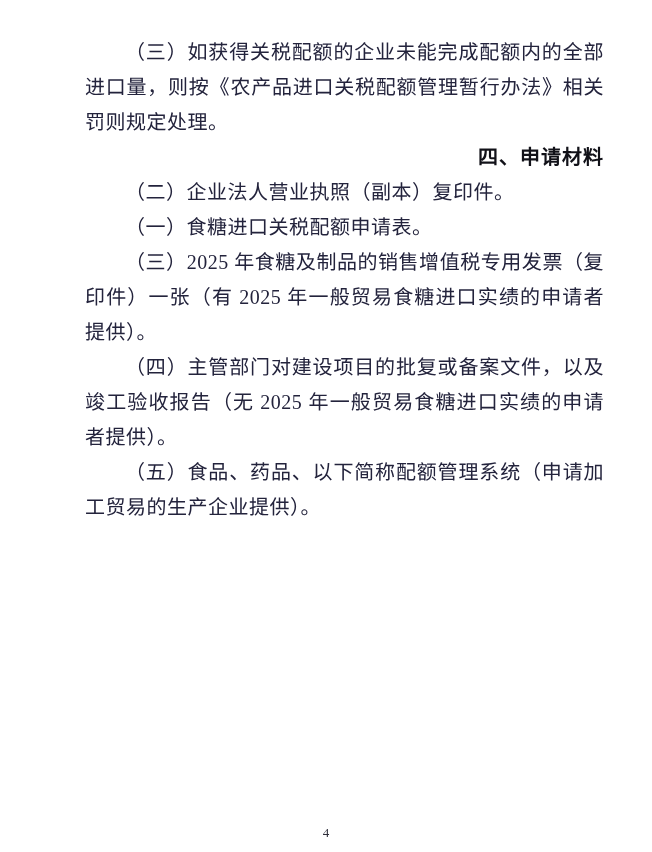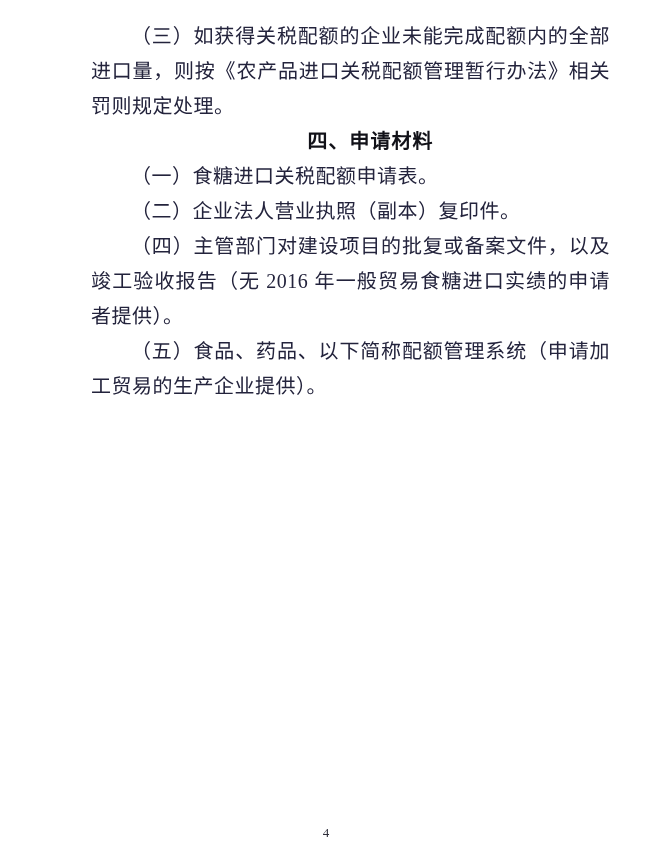--- a/index.html
+++ b/index.html
@@ -18,12 +18,11 @@
   }
   .content {
     position: absolute;
-    top: 19px;
+    top: 35px;
     left: 85px;
     width: 519px;
     text-align: justify;
     text-justify: inter-character;
-    margin-left: 6px;
   }
   .content p.body {
     margin: 0;

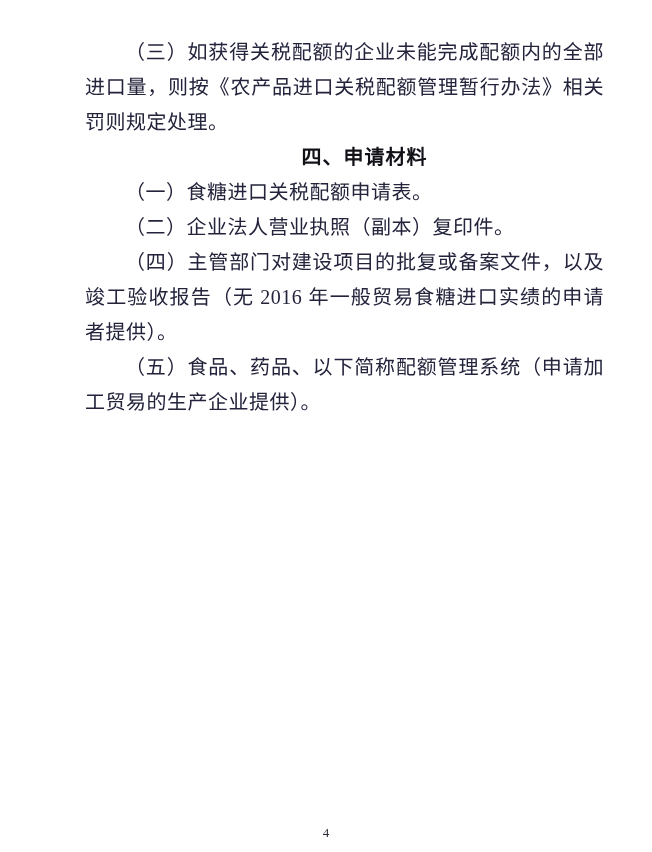--- a/index.html
+++ b/index.html
@@ -39,7 +39,7 @@
     font-weight: bold;
     font-family: "Liberation Sans", "DejaVu Sans", sans-serif;
     color: #111118;
-    text-align: center;
+    text-align: right;
     letter-spacing: 1px;
   }
   .page-number {

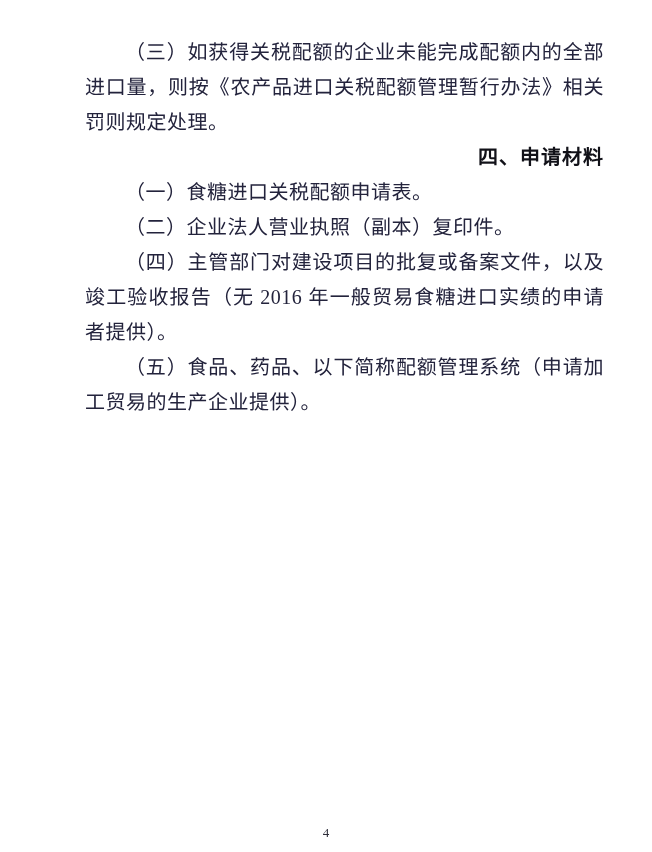--- a/index.html
+++ b/index.html
@@ -61,8 +61,8 @@
   <div class="content">
     <p class="body">（三）如获得关税配额的企业未能完成配额内的全部进口量，则按《农产品进口关税配额管理暂行办法》相关罚则规定处理。</p>
     <h2 class="heading">四、申请材料</h2>
+    <p class="body">（二）企业法人营业执照（副本）复印件。</p>
     <p class="body">（一）食糖进口关税配额申请表。</p>
-    <p class="body">（二）企业法人营业执照（副本）复印件。</p>
     <p class="body">（四）主管部门对建设项目的批复或备案文件，以及竣工验收报告（无 2016 年一般贸易食糖进口实绩的申请者提供）。</p>
     <p class="body">（五）食品、药品、以下简称配额管理系统（申请加工贸易的生产企业提供）。</p>
   </div>

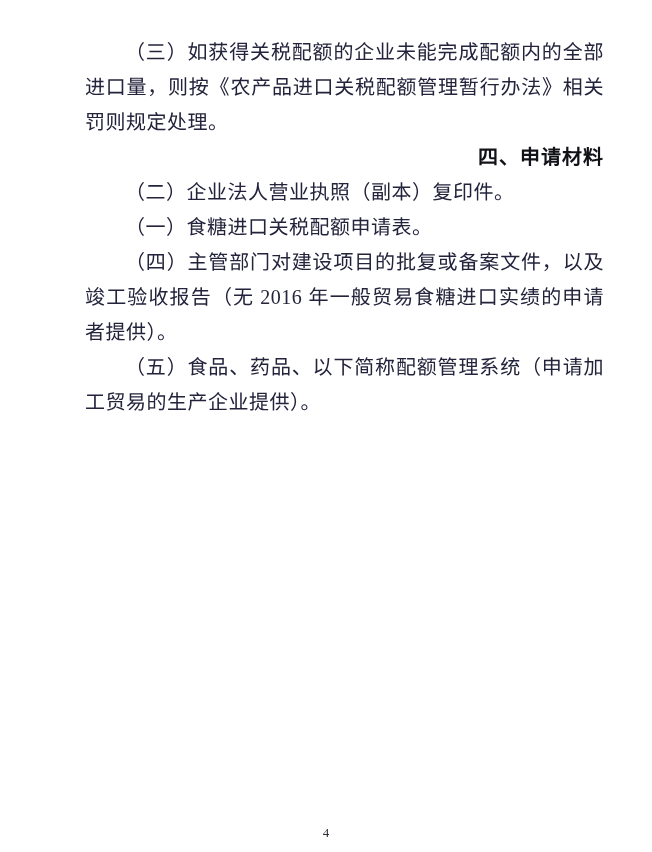--- a/index.html
+++ b/index.html
@@ -63,6 +63,7 @@
     <h2 class="heading">四、申请材料</h2>
     <p class="body">（二）企业法人营业执照（副本）复印件。</p>
     <p class="body">（一）食糖进口关税配额申请表。</p>
+    <p class="body">（三）2025 年食糖及制品的销售增值税专用发票（复印件）一张（有 2025 年一般贸易食糖进口实绩的申请者提供）。</p>
     <p class="body">（四）主管部门对建设项目的批复或备案文件，以及竣工验收报告（无 2016 年一般贸易食糖进口实绩的申请者提供）。</p>
     <p class="body">（五）食品、药品、以下简称配额管理系统（申请加工贸易的生产企业提供）。</p>
   </div>

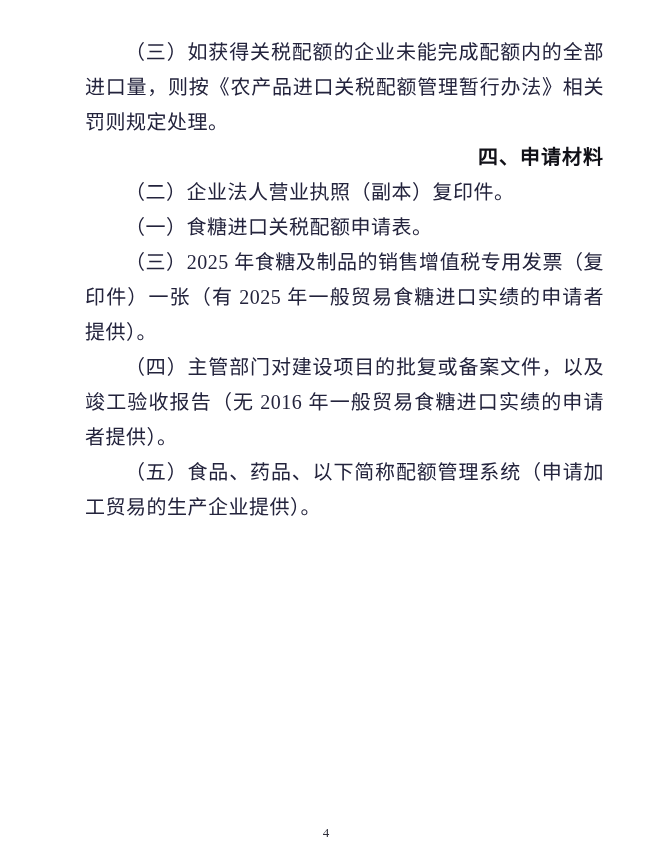--- a/index.html
+++ b/index.html
@@ -64,7 +64,7 @@
     <p class="body">（二）企业法人营业执照（副本）复印件。</p>
     <p class="body">（一）食糖进口关税配额申请表。</p>
     <p class="body">（三）2025 年食糖及制品的销售增值税专用发票（复印件）一张（有 2025 年一般贸易食糖进口实绩的申请者提供）。</p>
-    <p class="body">（四）主管部门对建设项目的批复或备案文件，以及竣工验收报告（无 2016 年一般贸易食糖进口实绩的申请者提供）。</p>
+    <p class="body">（四）主管部门对建设项目的批复或备案文件，以及竣工验收报告（无 2025 年一般贸易食糖进口实绩的申请者提供）。</p>
     <p class="body">（五）食品、药品、以下简称配额管理系统（申请加工贸易的生产企业提供）。</p>
   </div>
   <div class="page-number">4</div>

